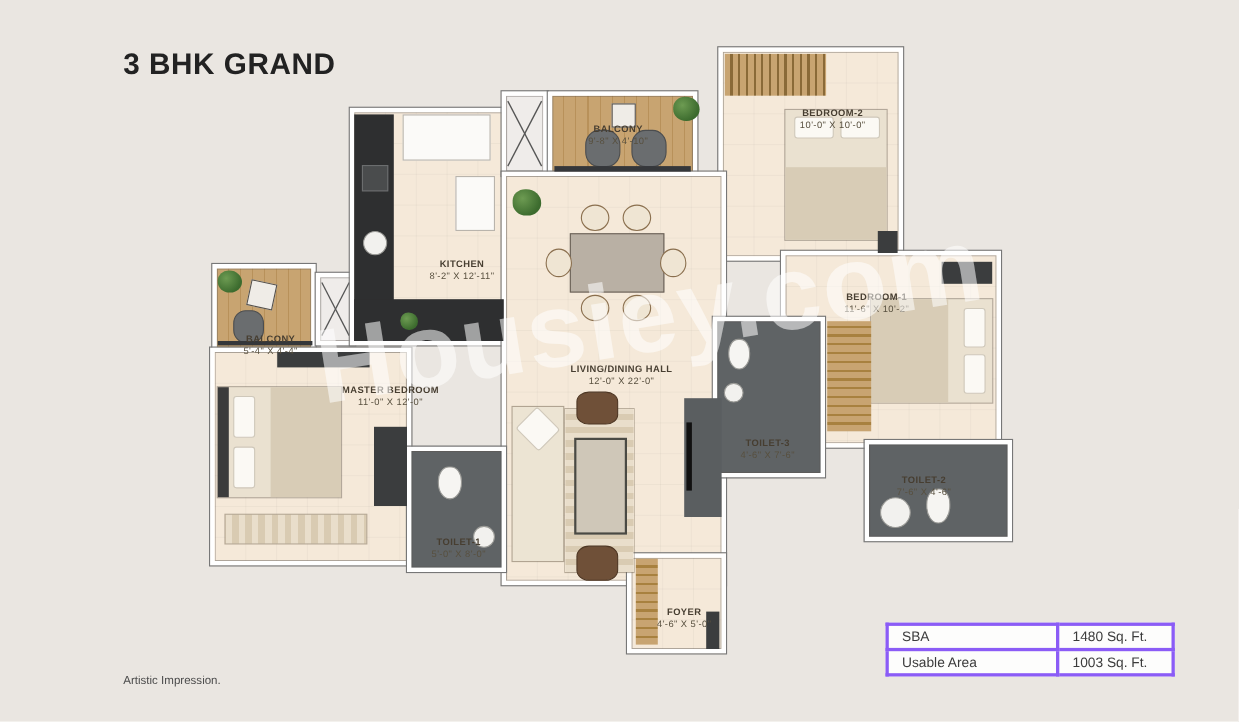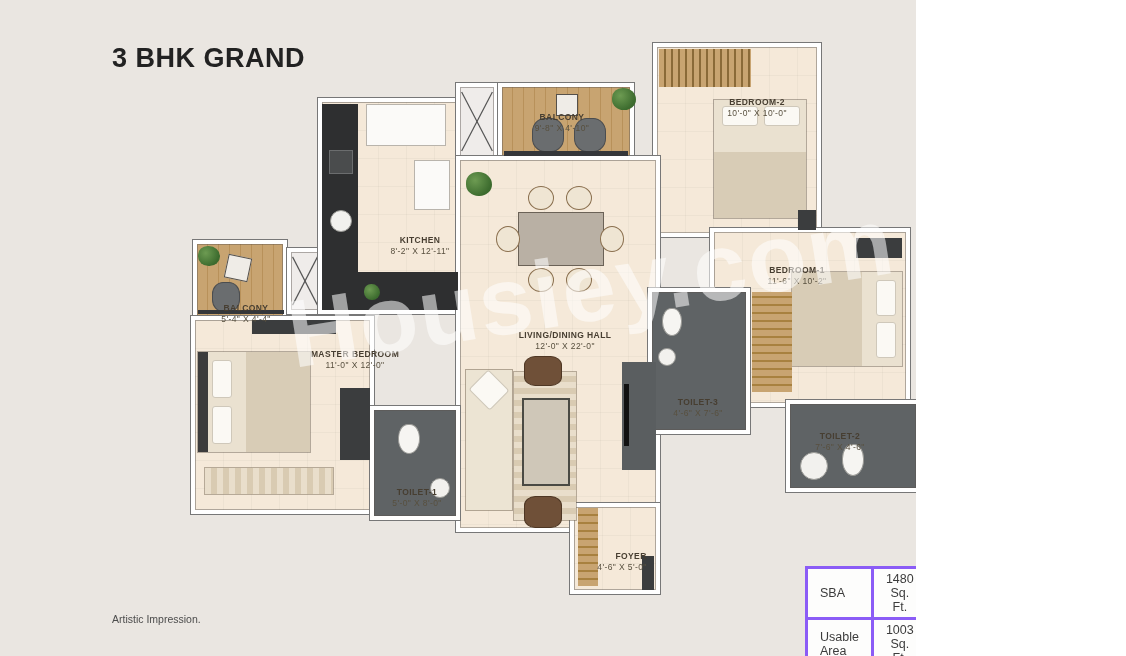--- a/index.html
+++ b/index.html
@@ -3,7 +3,7 @@
 <meta charset="utf-8">
 <style>
   html,body{margin:0;padding:0;}
-  .page{position:relative;width:916px;height:656px;background:#eae6e1;overflow:hidden;
+  .page{position:relative;width:1126px;height:656px;background:#eae6e1;overflow:hidden;
         font-family:"Liberation Sans",sans-serif;}
   .title{position:absolute;left:112px;top:40px;font-size:27px;font-weight:700;color:#222;
          letter-spacing:.5px;line-height:36px;z-index:20;}

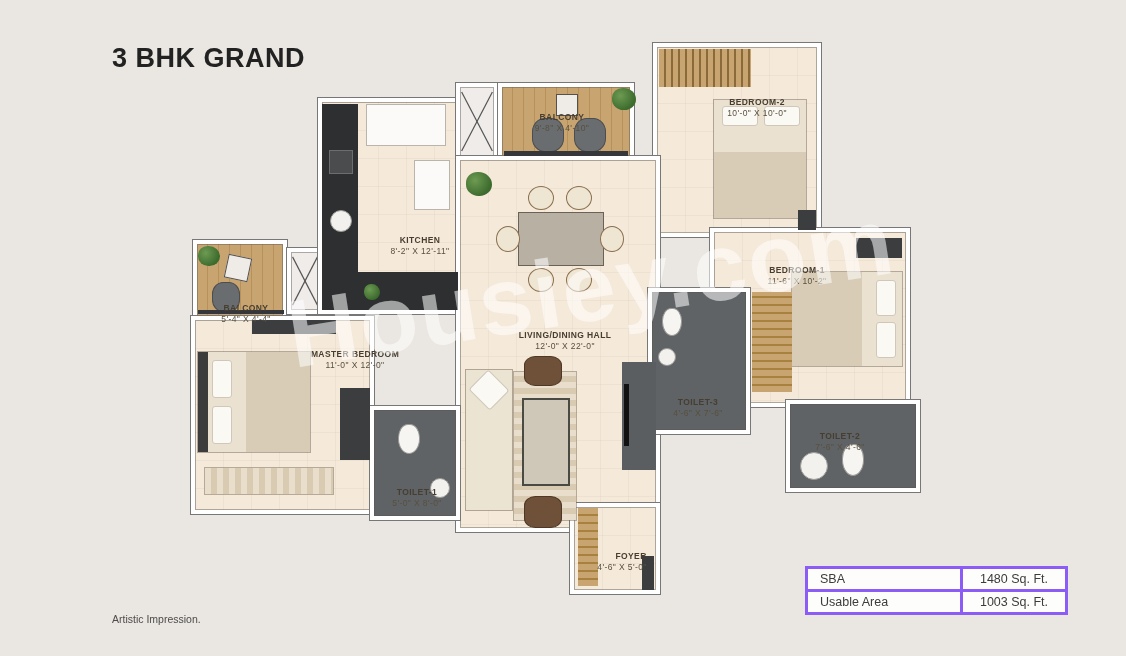--- a/index.html
+++ b/index.html
@@ -203,7 +203,7 @@
     <span class="rname">TOILET-1</span>
     <span class="rdims">5'-0" X 8'-0"</span>
   </div>
-  <div class="room-label" style="left:622px;top:536px;text-align:right;">
+  <div class="room-label" style="left:622px;top:536px;">
     <span class="rname">FOYER</span>
     <span class="rdims">4'-6" X 5'-0"</span>
   </div>

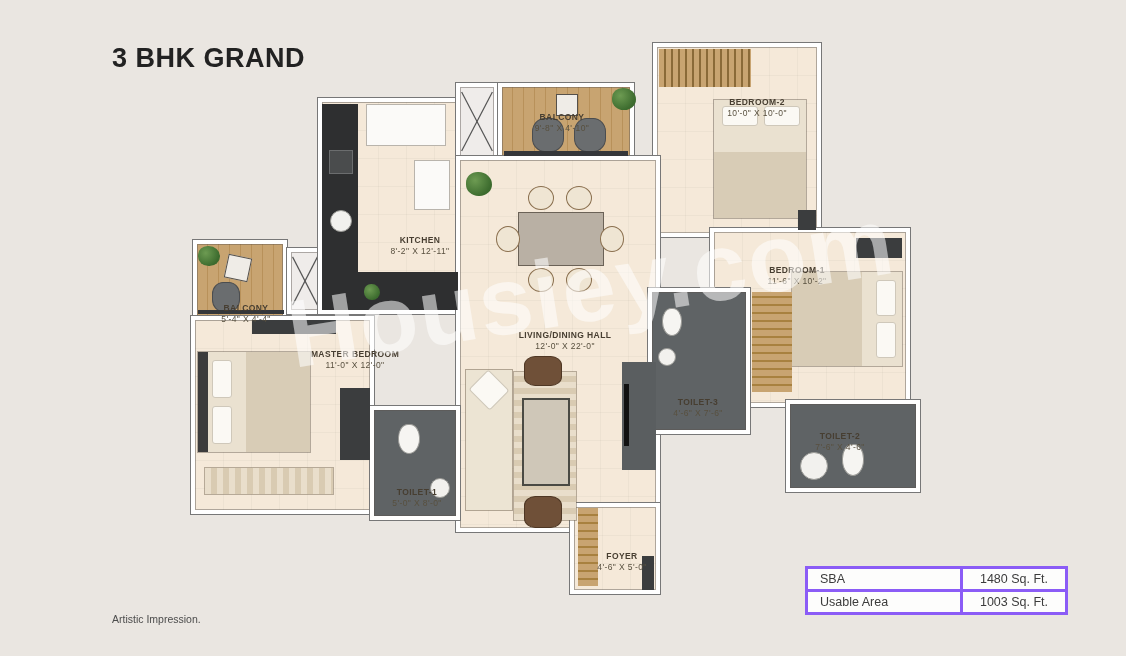--- a/index.html
+++ b/index.html
@@ -53,7 +53,7 @@
               background:#fdfdfc;font-size:12.5px;color:#3c3c3c;}
   .area-table td{border:3px solid #8b5cf6;padding:3px 12px;}
   .area-table td.lbl{width:128px;}
-  .area-table td.val{width:78px;text-align:center;}
+  .area-table td.val{width:78px;text-align:left;}
 </style>
 </head>
 <body>

